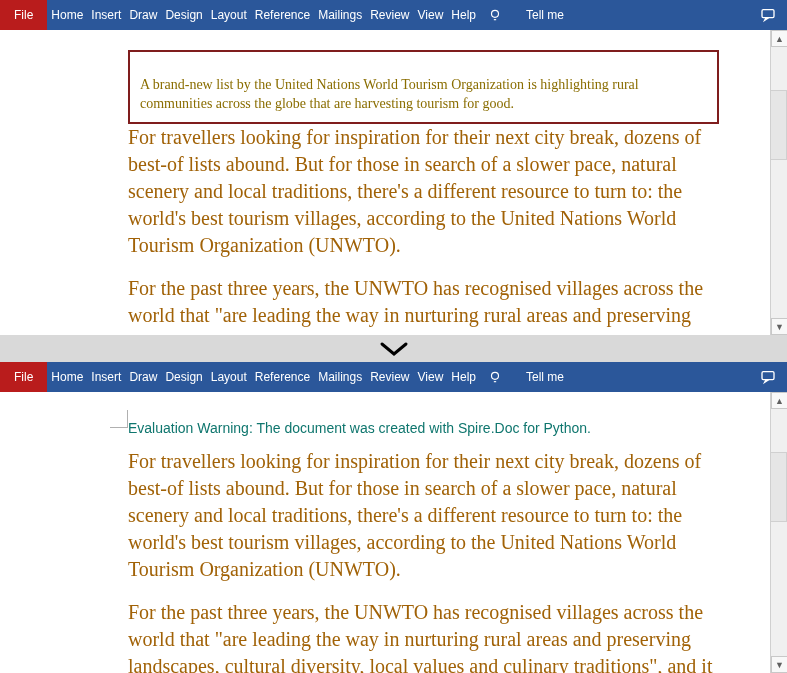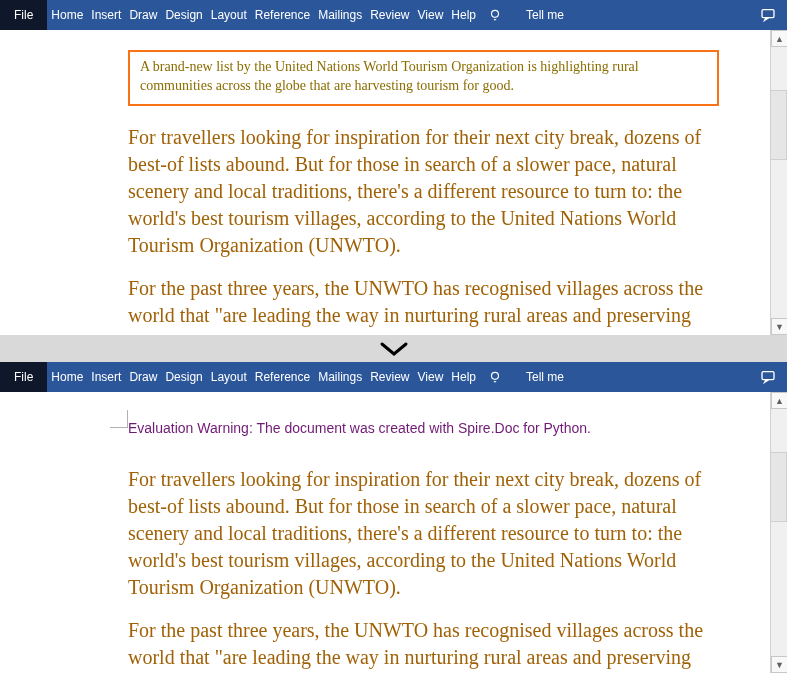--- a/index.html
+++ b/index.html
@@ -35,7 +35,7 @@
     cursor: pointer;
   }
   .ribbon-tab.file {
-    background: #0f172a;
+    background: #b91c1c;
     padding: 0 14px;
   }
   .tellme-wrap {

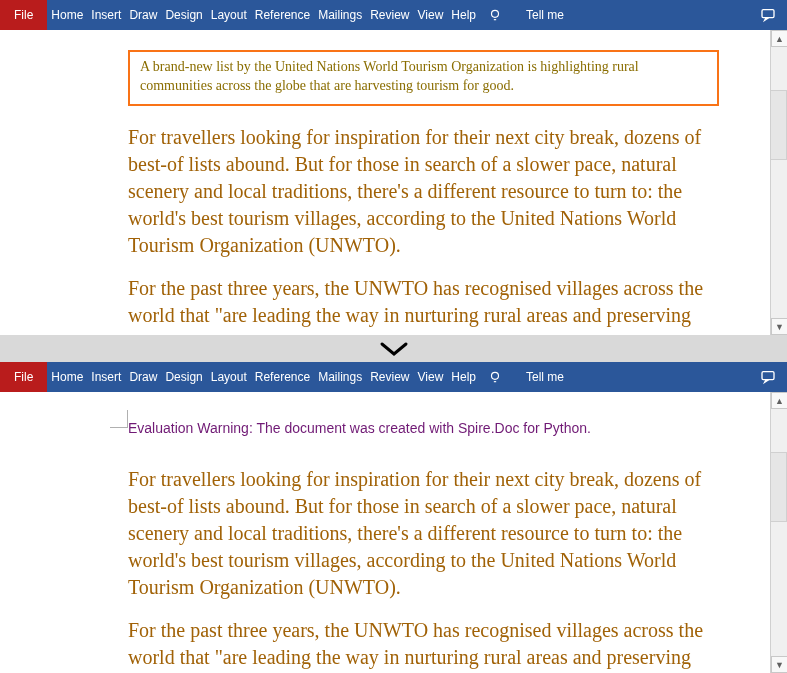--- a/index.html
+++ b/index.html
@@ -83,9 +83,8 @@
     padding: 20px 28px 10px 28px;
   }
   .bordered-para {
-    border: 2px solid #f97316;
-    padding: 6px 10px 8px 10px;
-    margin-bottom: 18px;
+    border: 2px solid #7f1d1d;
+    padding: 24px 10px 8px 10px;
   }
   .bordered-para p {
     font-family: Georgia, "Times New Roman", serif;

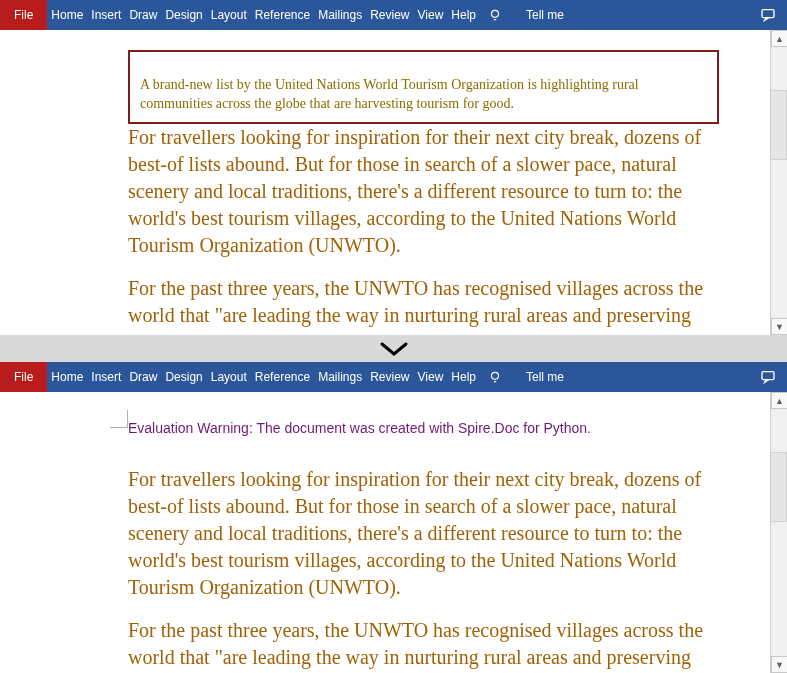--- a/index.html
+++ b/index.html
@@ -102,8 +102,8 @@
   .warning-text {
     font-family: Arial, sans-serif;
     font-size: 14px;
-    color: #701a75;
-    margin-bottom: 30px;
+    color: #0f766e;
+    margin-bottom: 12px;
   }
   .corner {
     position: absolute;

